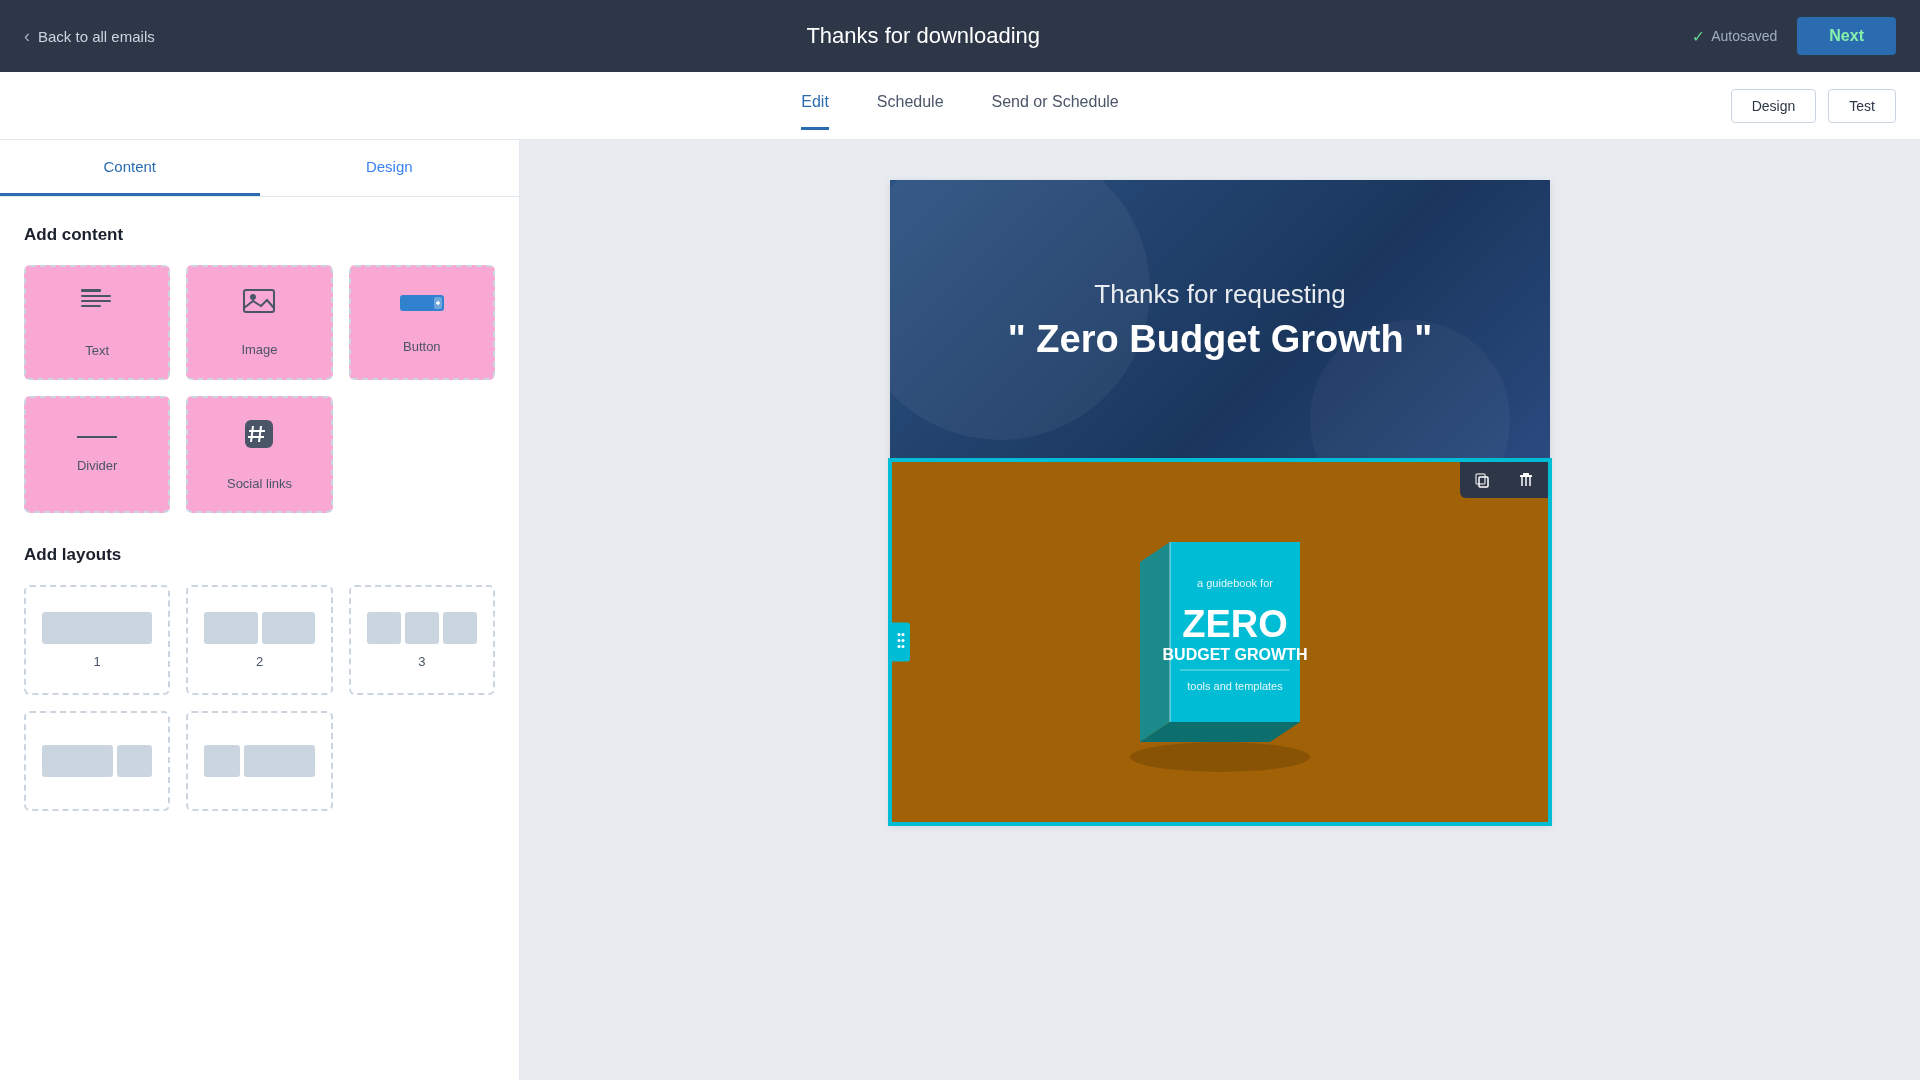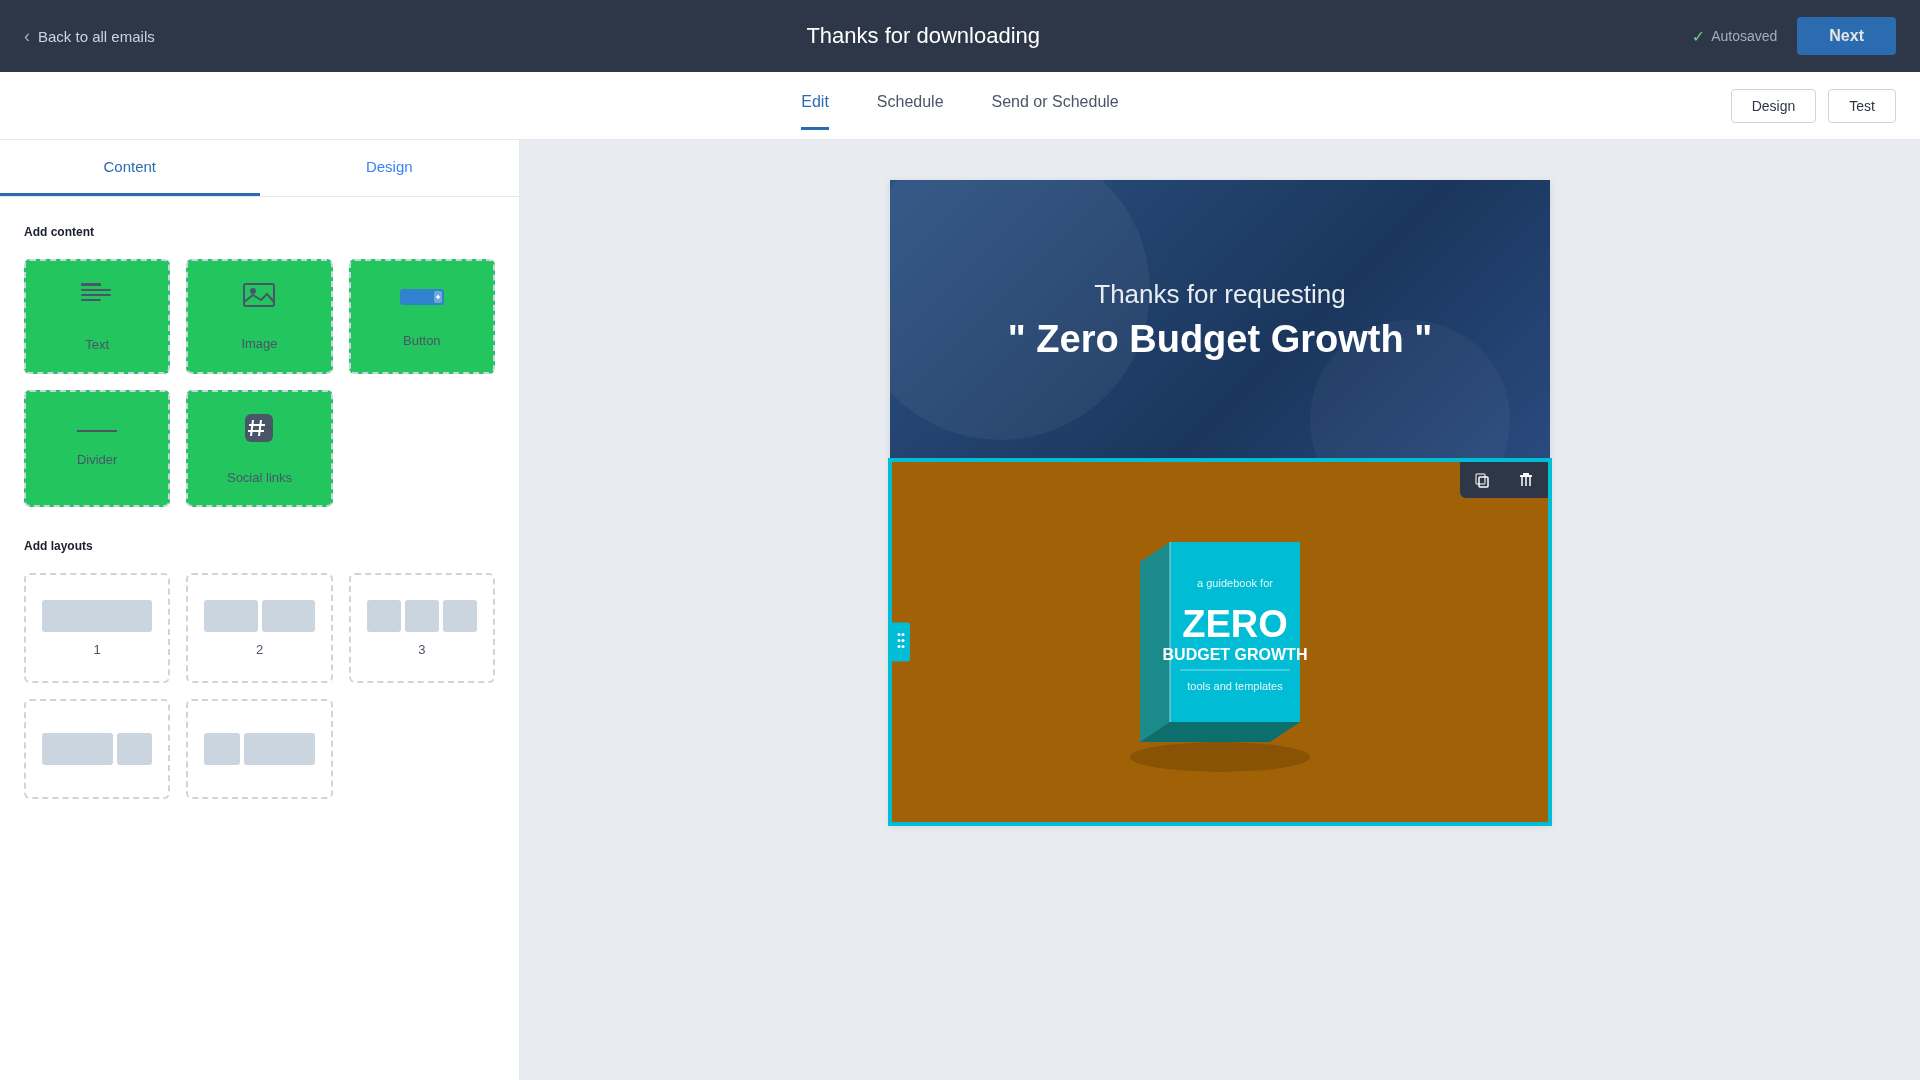--- a/index.html
+++ b/index.html
@@ -24,7 +24,7 @@
     .autosaved-check { color: #68d391; font-size: 16px; }
     .next-btn {
       background: #2b6cb0;
-      color: #e5e5e5;
+      color: #86efac;
       border: none;
       padding: 10px 32px;
       border-radius: 4px;

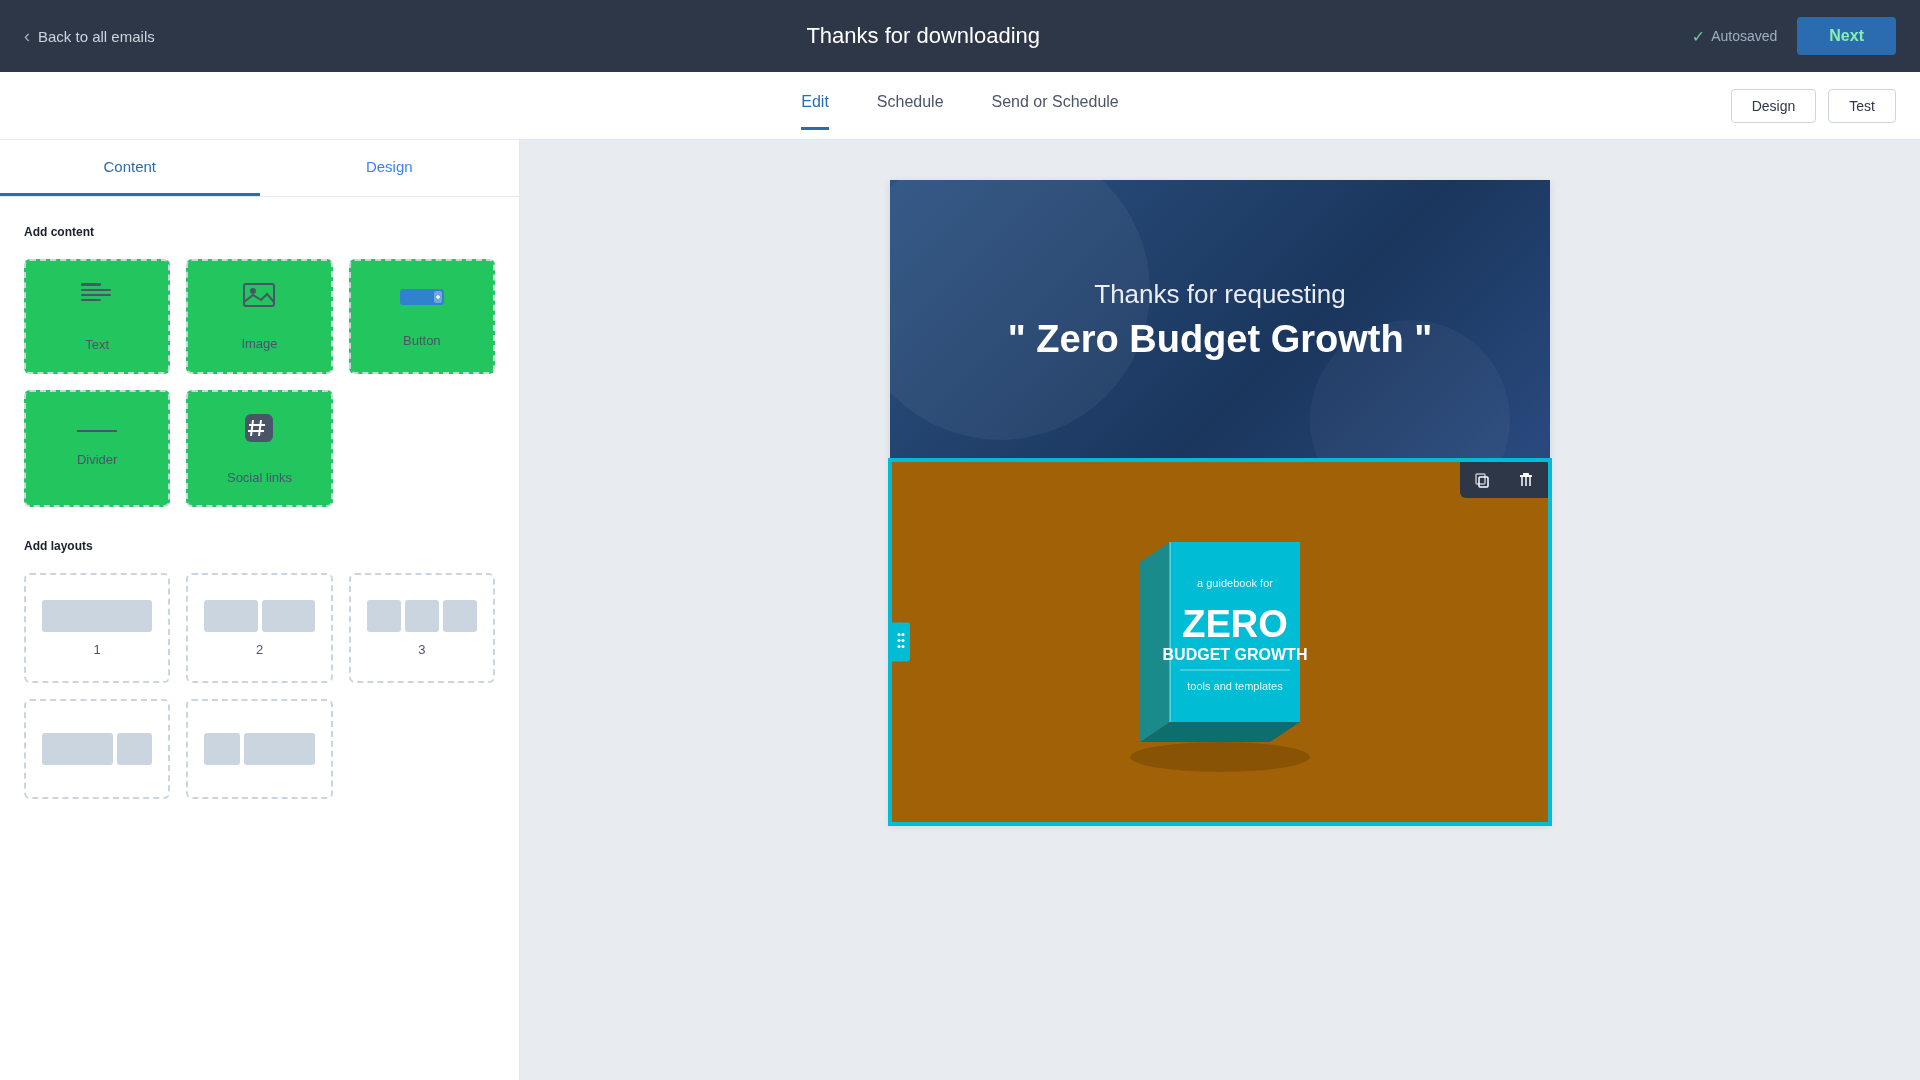--- a/index.html
+++ b/index.html
@@ -106,7 +106,7 @@
     }
     .sidebar-content { padding: 28px 24px; }
     .section-title {
-      font-size: 12px;
+      font-size: 17px;
       font-weight: 700;
       color: #1a202c;
       margin-bottom: 20px;

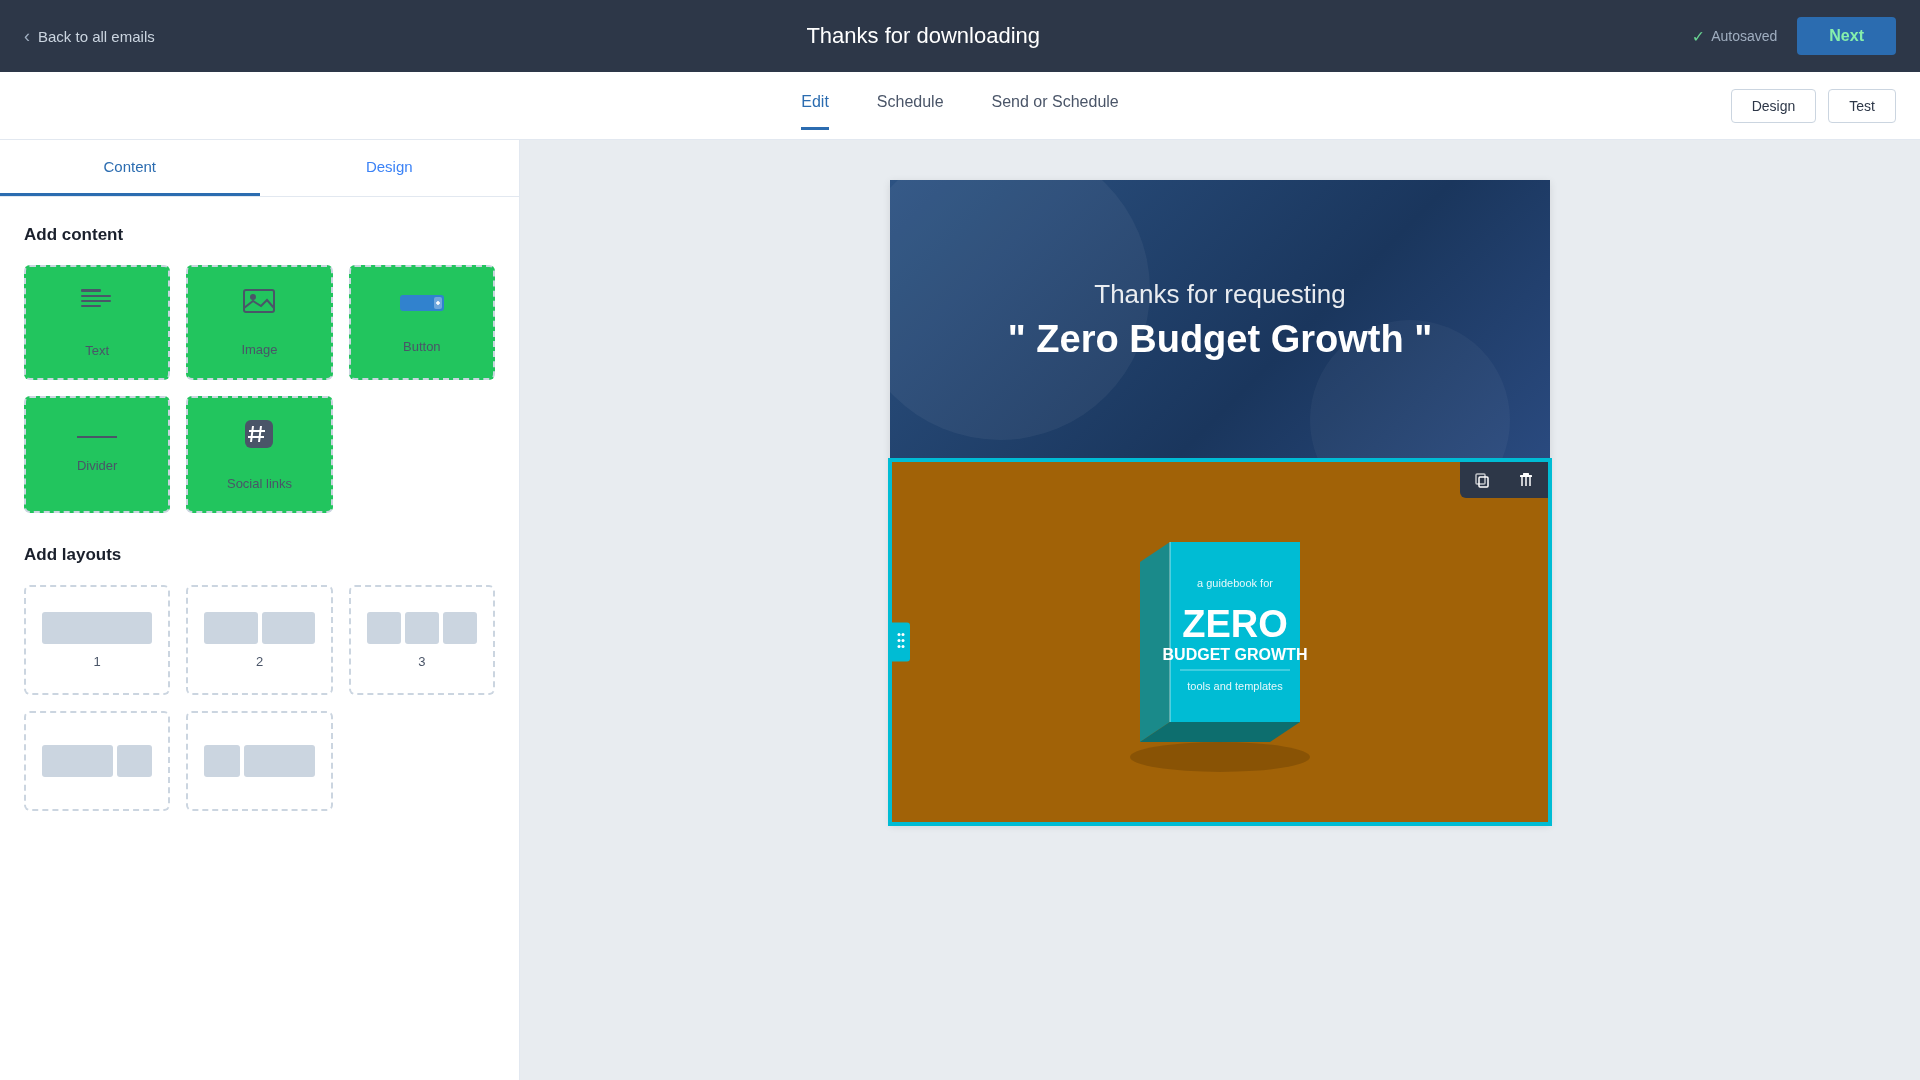--- a/index.html
+++ b/index.html
@@ -128,7 +128,7 @@
       align-items: center;
       gap: 20px;
       cursor: pointer;
-      background: #22c55e;
+      background: #f9a8d4;
       min-height: 110px;
       justify-content: center;
     }

